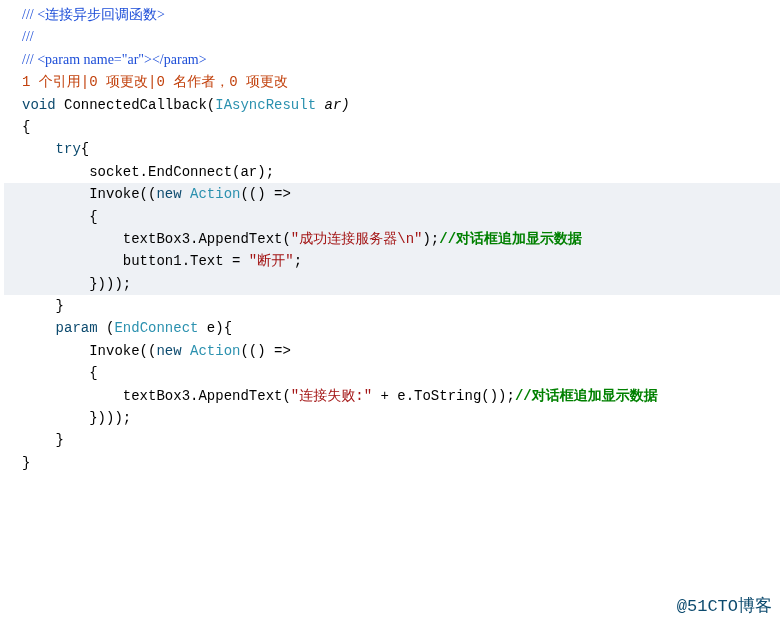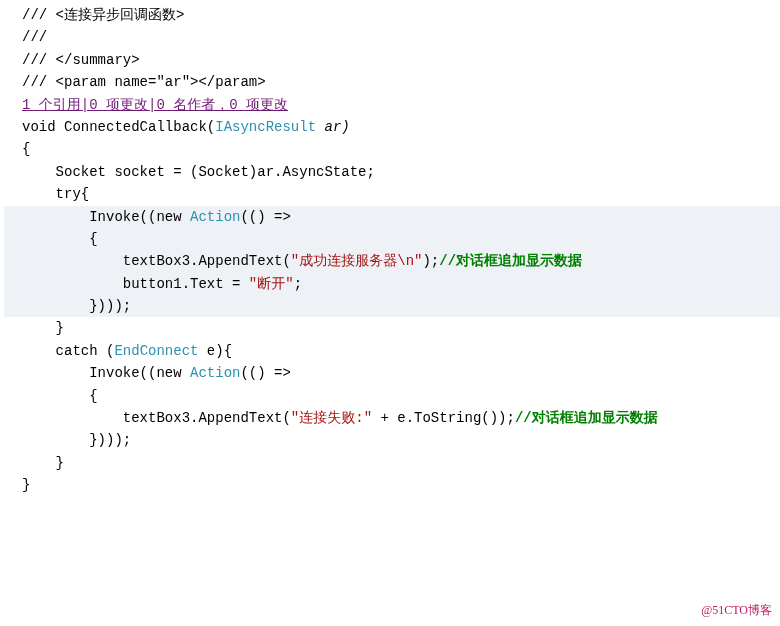--- a/index.html
+++ b/index.html
@@ -15,7 +15,7 @@
       color: #000;
     }
     .line { white-space: pre; padding-left: 18px; }
-    .comment { color: #000000; }
+    .comment { color: #1d4ed8; font-family: Liberation Serif, serif; }
     .annotation { color: #701a75; padding-left: 18px; text-decoration: underline; }
     .keyword { color: #000000; }
     .type { color: #2b91af; text-align: right; }

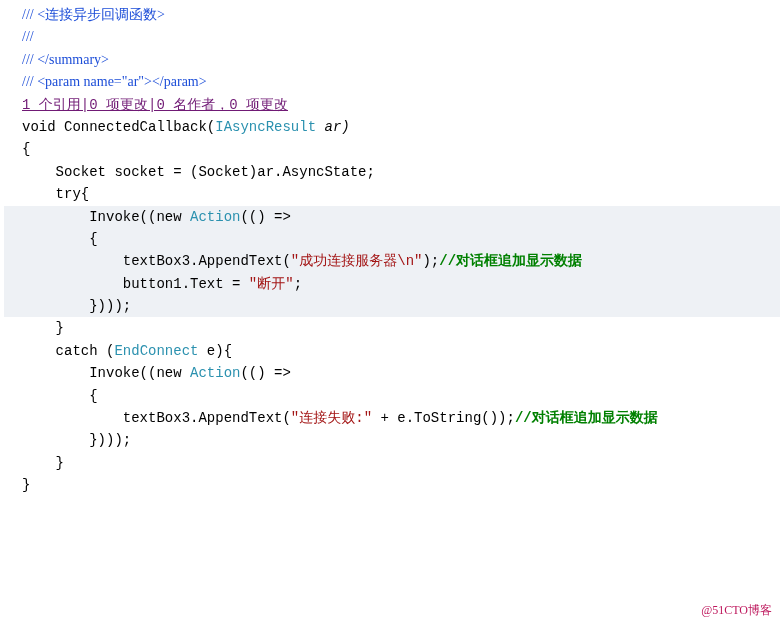--- a/index.html
+++ b/index.html
@@ -38,7 +38,6 @@
 <div>
   <div class="line comment">/// &lt;连接异步回调函数&gt;</div>
   <div class="line comment">///</div>
-  <div class="line comment">/// &lt;/summary&gt;</div>
   <div class="line"><span class="comment">/// &lt;param name=</span><span class="comment">"ar"</span><span class="comment">&gt;&lt;/param&gt;</span></div>
   <div class="annotation">1 个引用|0 项更改|0 名作者，0 项更改</div>
   <div class="line"><span class="keyword">void</span><span> ConnectedCallback(</span><span class="type">IAsyncResult</span><span class="param"> ar)</span></div>

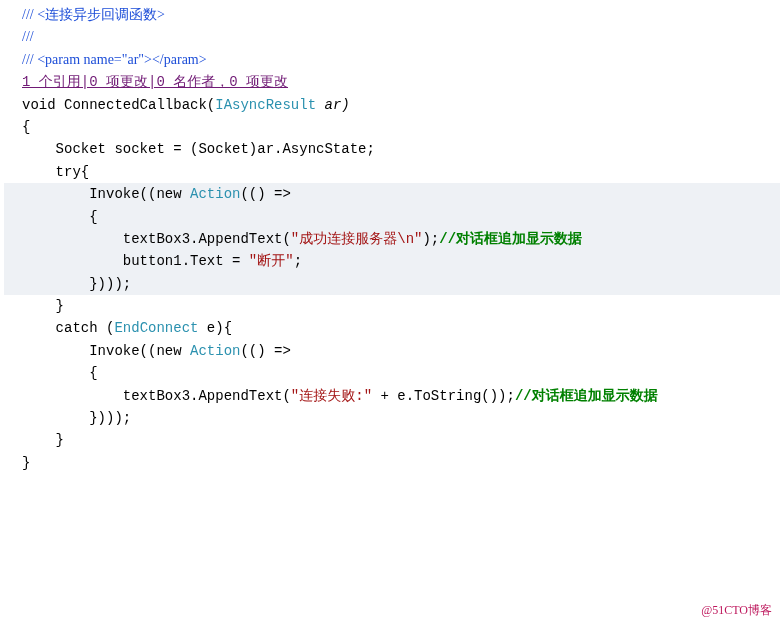--- a/index.html
+++ b/index.html
@@ -16,7 +16,7 @@
     }
     .line { white-space: pre; padding-left: 18px; }
     .comment { color: #1d4ed8; font-family: Liberation Serif, serif; }
-    .annotation { color: #701a75; padding-left: 18px; text-decoration: underline; }
+    .annotation { color: #c2410c; padding-left: 18px; }
     .keyword { color: #000000; }
     .type { color: #2b91af; text-align: right; }
     .param { color: #000; font-style: italic; }

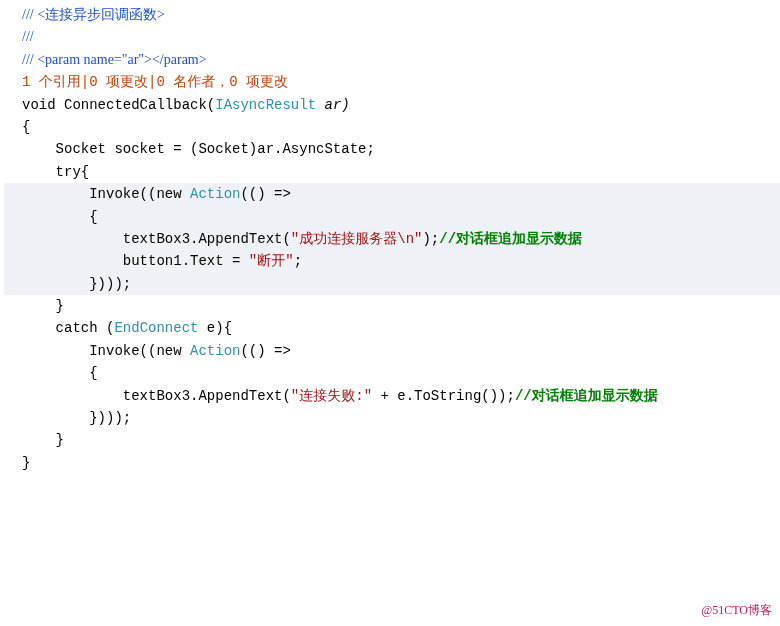--- a/index.html
+++ b/index.html
@@ -17,7 +17,7 @@
     .line { white-space: pre; padding-left: 18px; }
     .comment { color: #1d4ed8; font-family: Liberation Serif, serif; }
     .annotation { color: #c2410c; padding-left: 18px; }
-    .keyword { color: #000000; }
+    .keyword { color: #0c4a6e; }
     .type { color: #2b91af; text-align: right; }
     .param { color: #000; font-style: italic; }
     .string { color: #a31515; }

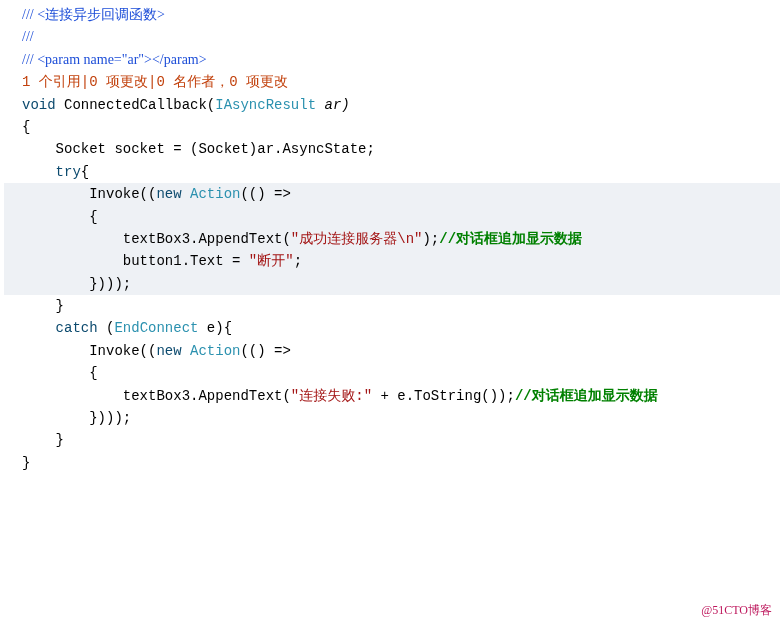--- a/index.html
+++ b/index.html
@@ -42,7 +42,6 @@
   <div class="annotation">1 个引用|0 项更改|0 名作者，0 项更改</div>
   <div class="line"><span class="keyword">void</span><span> ConnectedCallback(</span><span class="type">IAsyncResult</span><span class="param"> ar)</span></div>
   <div class="line">{</div>
-  <div class="line">    Socket socket = (Socket)ar.AsyncState;</div>
   <div class="line">    <span class="keyword">try</span><span>{</span></div>
   <div class="line"></div>
   <div class="line highlighted"><span>        Invoke((</span><span class="keyword">new</span><span> </span><span class="type">Action</span><span>(() =&gt;</span></div>

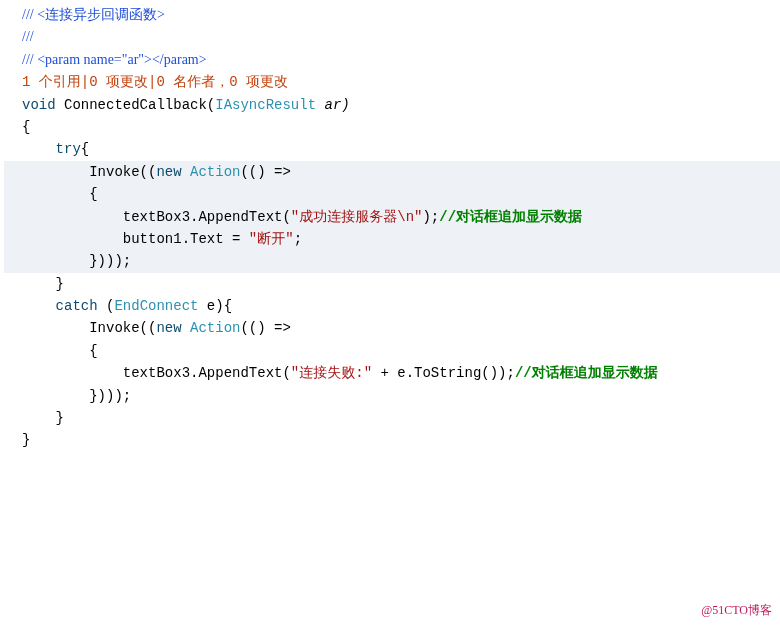--- a/index.html
+++ b/index.html
@@ -43,6 +43,7 @@
   <div class="line"><span class="keyword">void</span><span> ConnectedCallback(</span><span class="type">IAsyncResult</span><span class="param"> ar)</span></div>
   <div class="line">{</div>
   <div class="line">    <span class="keyword">try</span><span>{</span></div>
+  <div class="line">        socket.EndConnect(ar);</div>
   <div class="line"></div>
   <div class="line highlighted"><span>        Invoke((</span><span class="keyword">new</span><span> </span><span class="type">Action</span><span>(() =&gt;</span></div>
   <div class="line highlighted">        {</div>

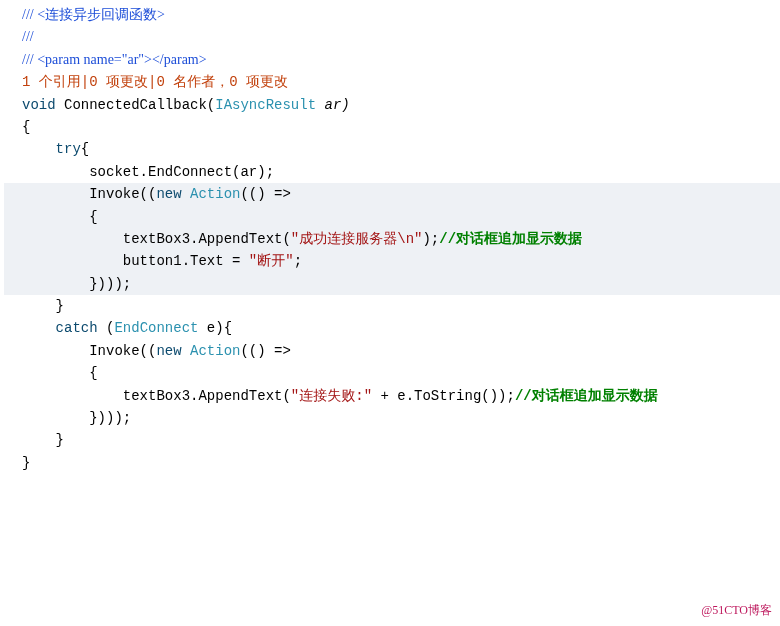--- a/index.html
+++ b/index.html
@@ -51,7 +51,7 @@
   <div class="line highlighted"><span>            button1.Text = </span><span class="string">"断开"</span><span>;</span></div>
   <div class="line highlighted">        })));</div>
   <div class="line">    }</div>
-  <div class="line"><span>    </span><span class="keyword">catch</span><span> (</span><span class="type">EndConnect</span><span> e){</span></div>
+  <div class="line"><span>    </span><span class="keyword">param</span><span> (</span><span class="type">EndConnect</span><span> e){</span></div>
   <div class="line"><span>        Invoke((</span><span class="keyword">new</span><span> </span><span class="type">Action</span><span>(() =&gt;</span></div>
   <div class="line">        {</div>
   <div class="line"><span>            textBox3.AppendText(</span><span class="string">"连接失败:"</span><span> + e.ToString());</span><span class="comment-green">//对话框追加显示数据</span></div>

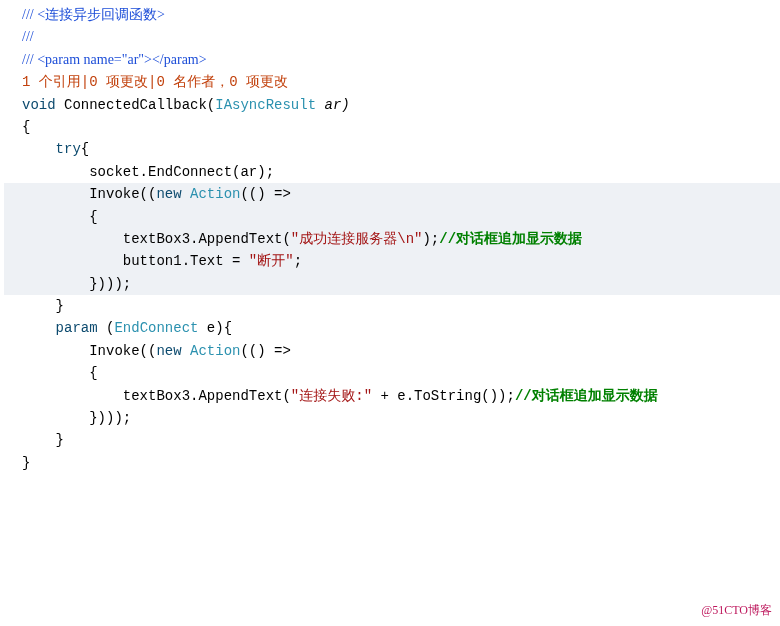--- a/index.html
+++ b/index.html
@@ -27,9 +27,9 @@
       position: absolute;
       bottom: 6px;
       right: 8px;
-      font-size: 12px;
-      color: #be185d;
-      font-family: Liberation Serif, serif;
+      font-size: 17px;
+      color: #0c4a6e;
+      font-family: Liberation Mono, monospace;
     }
   </style>
 </head>

